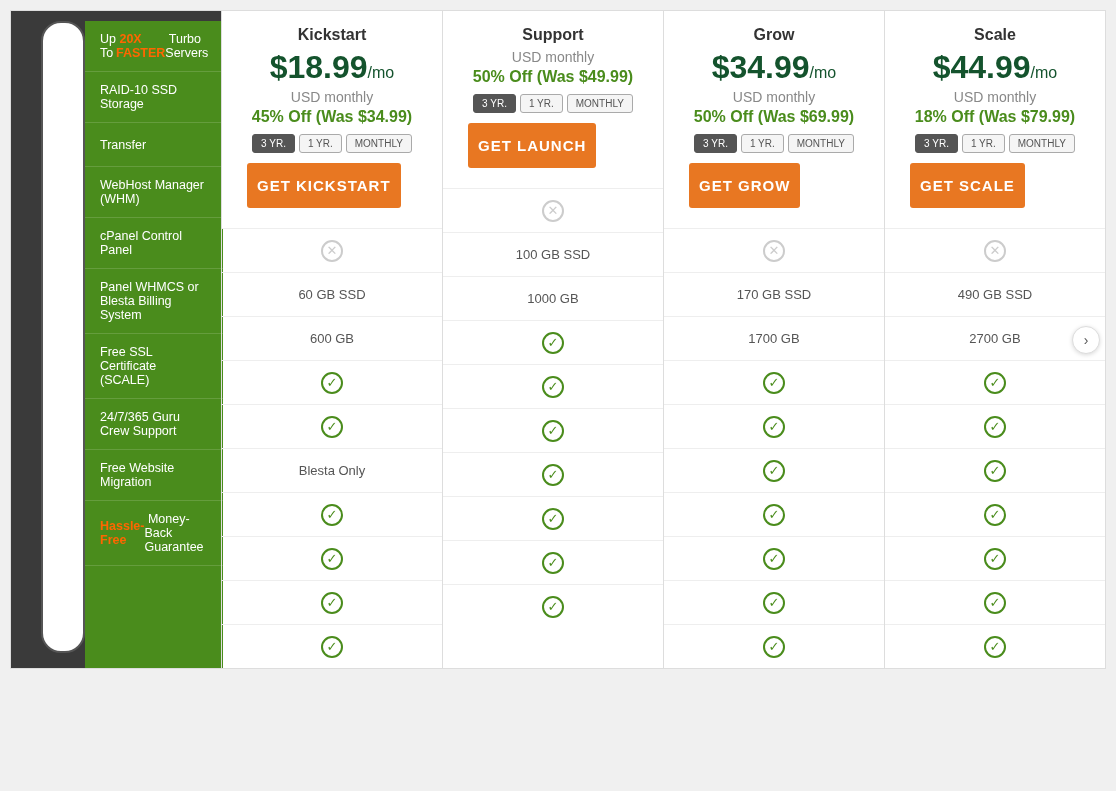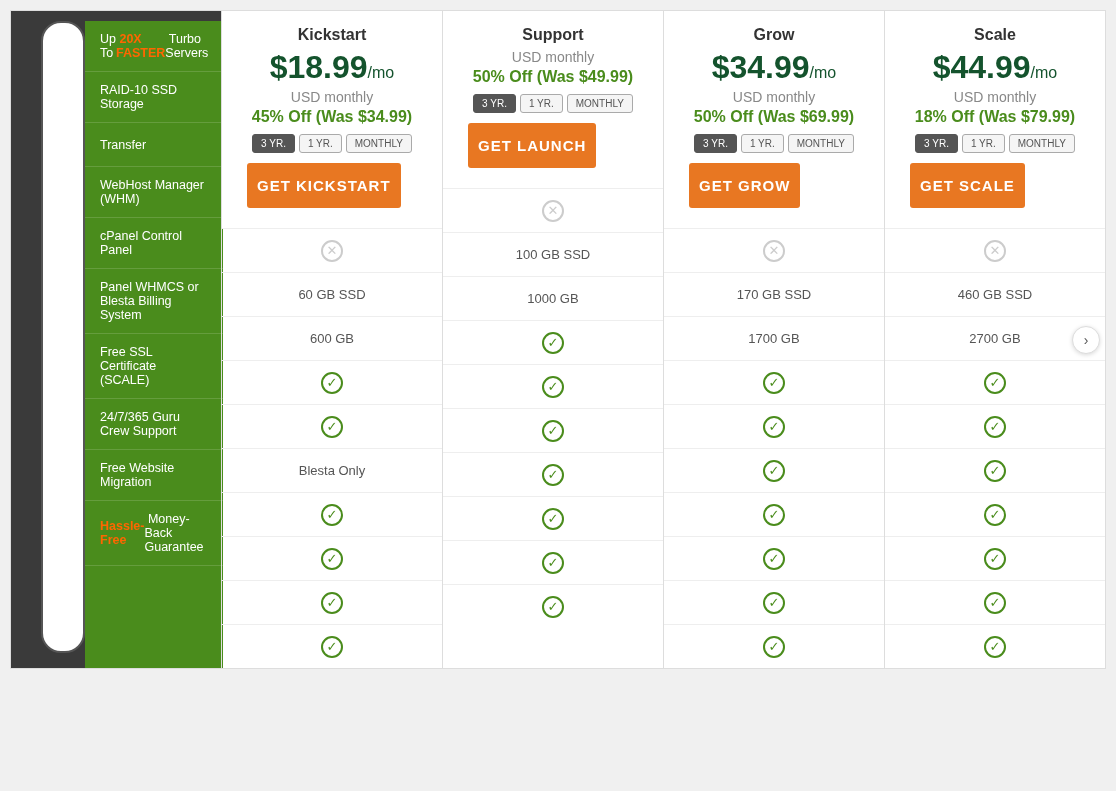--- a/index.html
+++ b/index.html
@@ -368,7 +368,7 @@
             <div class="plan-feature-cell">
               <span class="x-icon" style="display:inline-block;width:22px;height:22px;border:2px solid #ccc;border-radius:50%;line-height:18px;font-size:13px;color:#ccc;">✕</span>
             </div>
-            <div class="plan-feature-cell">460 GB SSD</div>
+            <div class="plan-feature-cell">490 GB SSD</div>
             <div class="plan-feature-cell">2700 GB</div>
             <div class="plan-feature-cell">
               <span class="check-icon" style="display:inline-block;width:22px;height:22px;border:2px solid #4a8c1c;border-radius:50%;position:relative;line-height:18px;font-size:13px;color:#4a8c1c;">✓</span>

